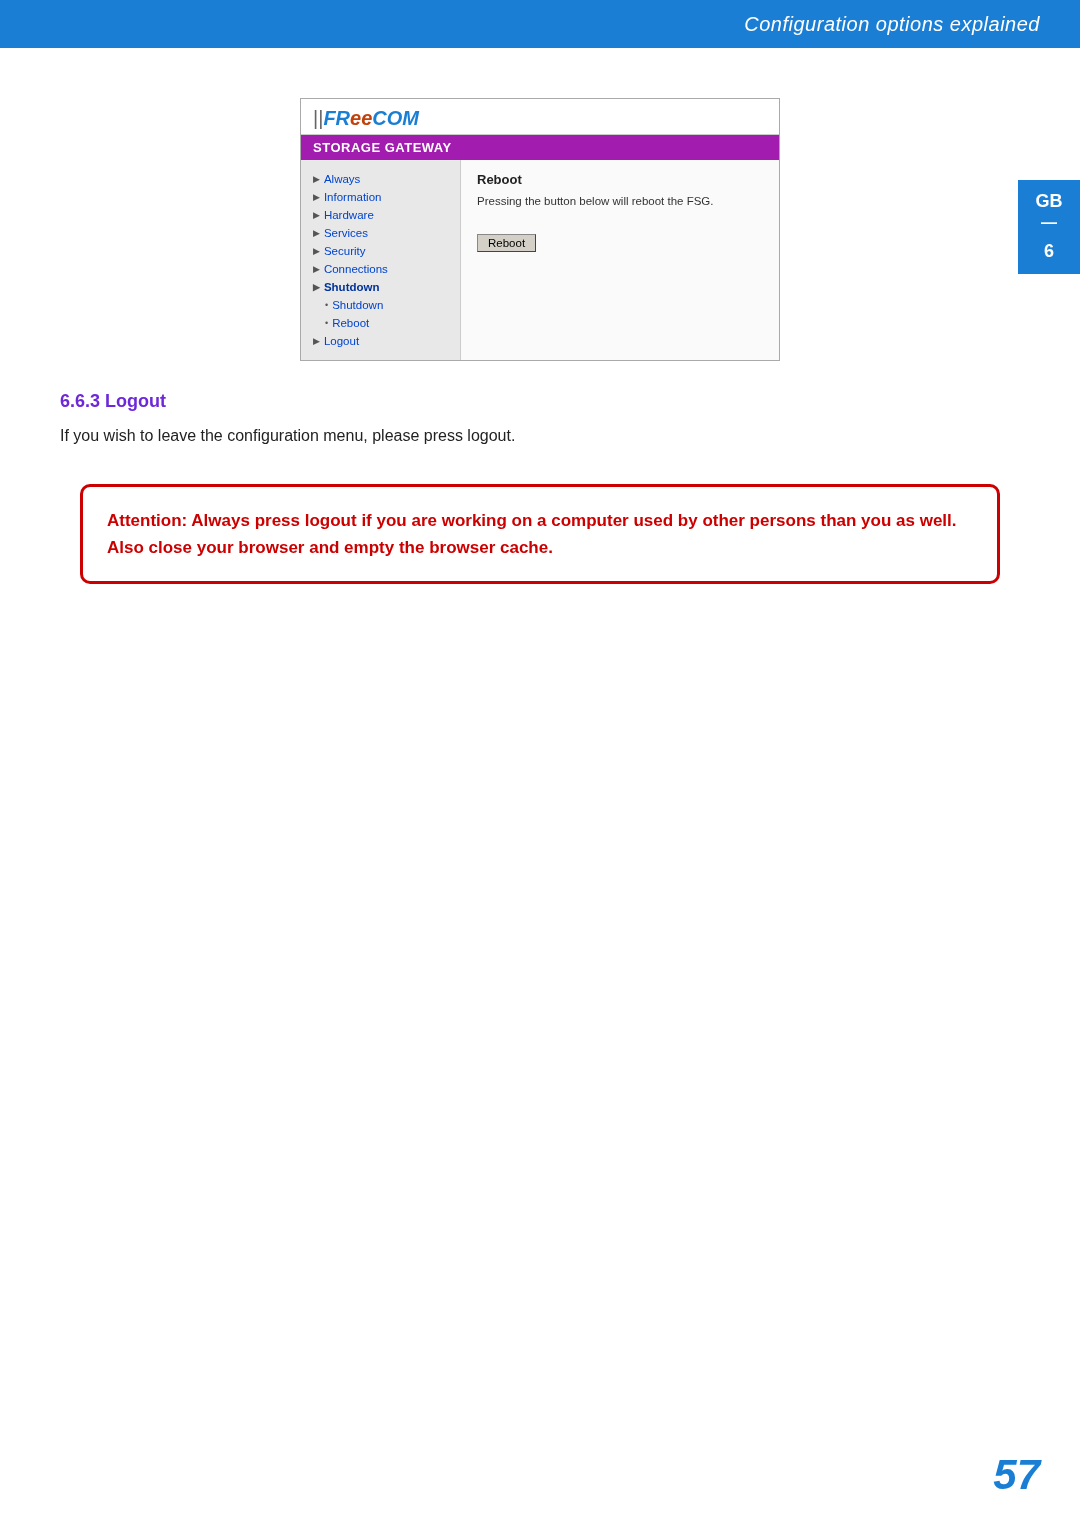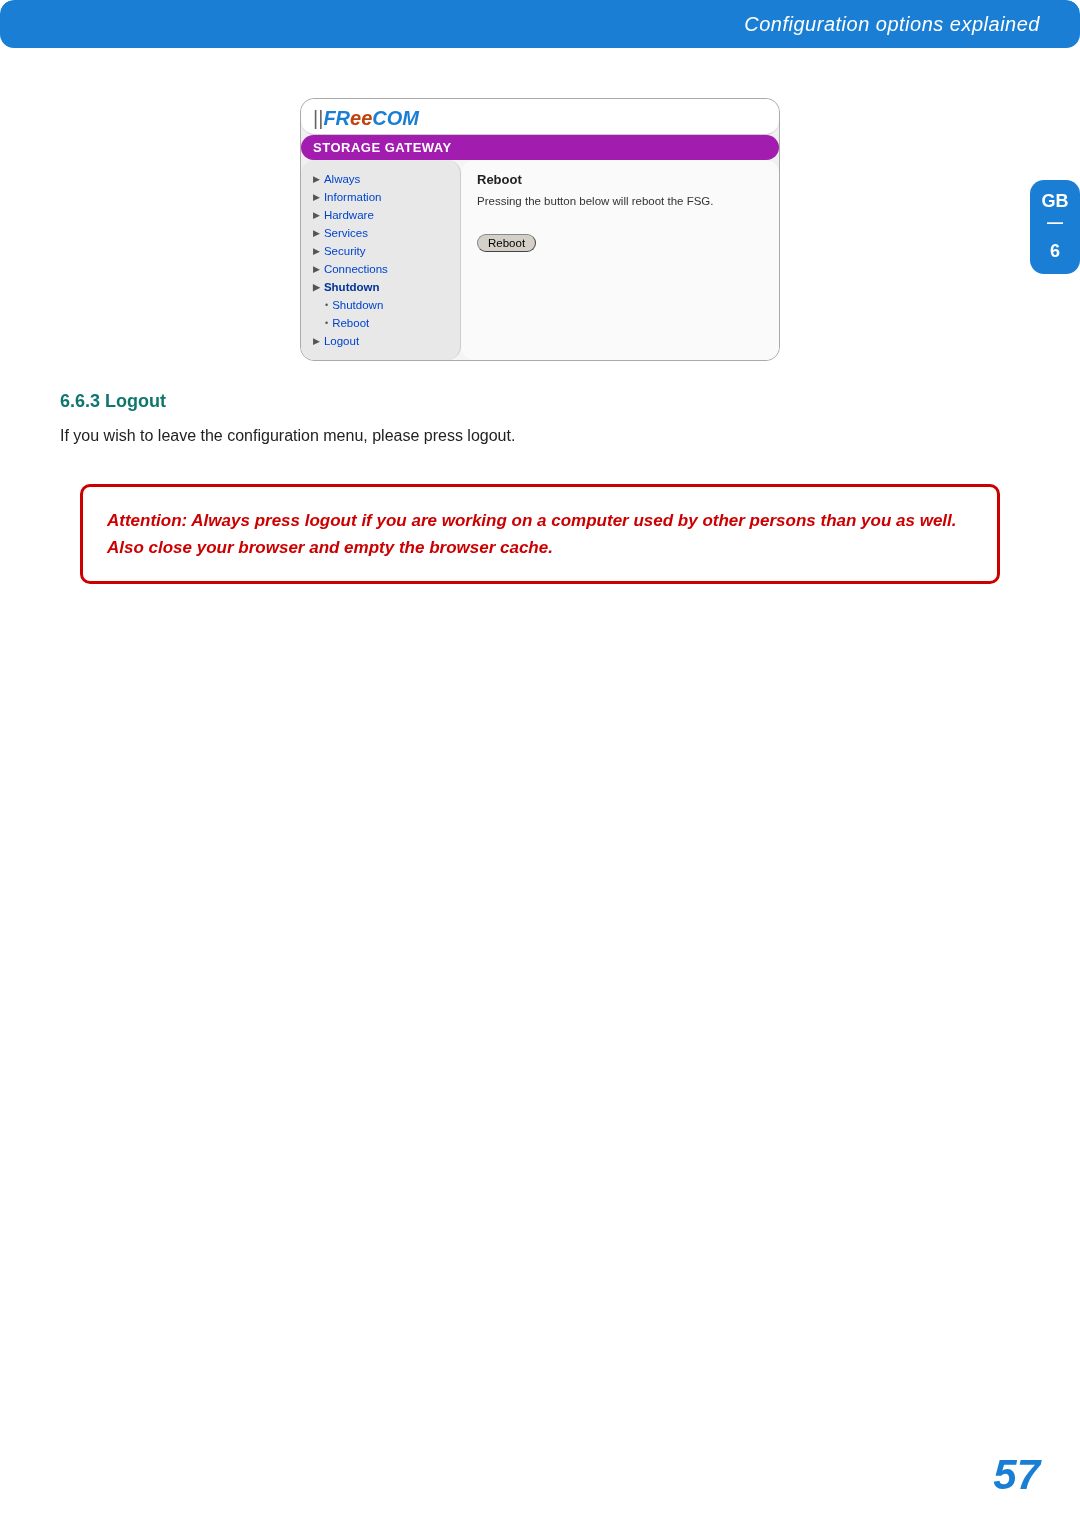--- a/index.html
+++ b/index.html
@@ -2,7 +2,7 @@
 <html><head>
   <meta charset="utf-8">
   <style>
-    * { margin: 0; padding: 0; box-sizing: border-box; border-radius: 14px; }
+    * { margin: 0; padding: 0; box-sizing: border-box; }
     body {
       width: 1080px;
       height: 1529px;

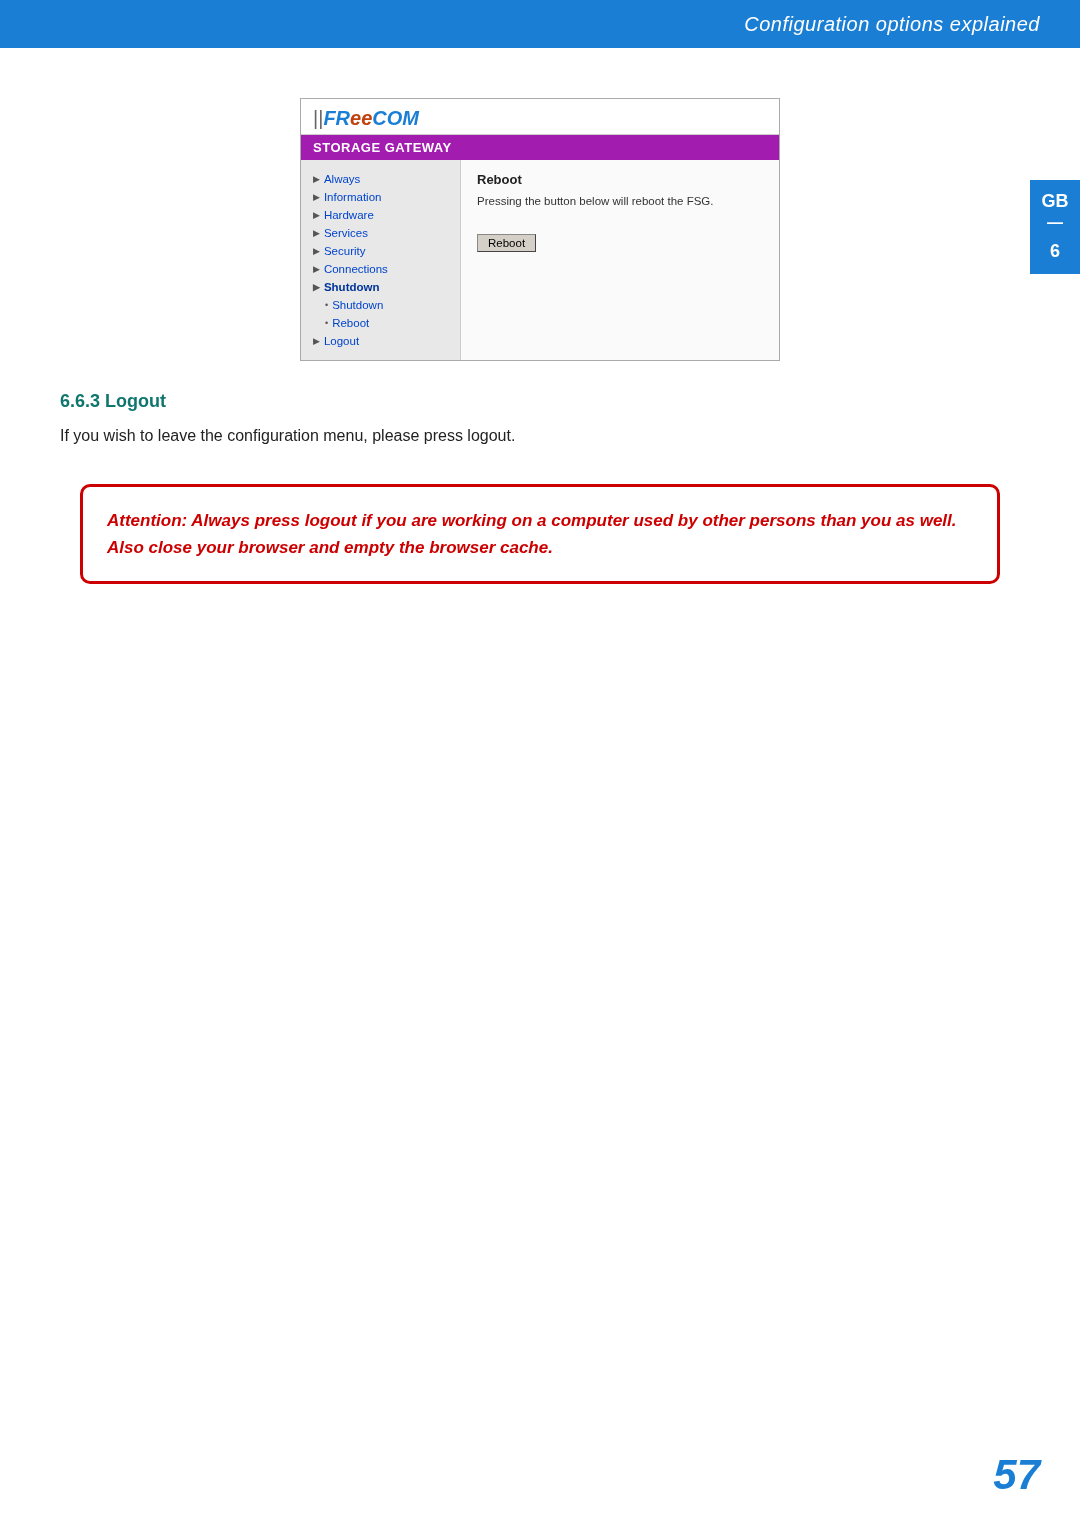--- a/index.html
+++ b/index.html
@@ -37,7 +37,7 @@
       top: 180px;
       background: #1a7fd4;
       color: white;
-      width: 50px;
+      width: 62px;
       padding: 10px 6px;
       text-align: center;
       font-size: 18px;

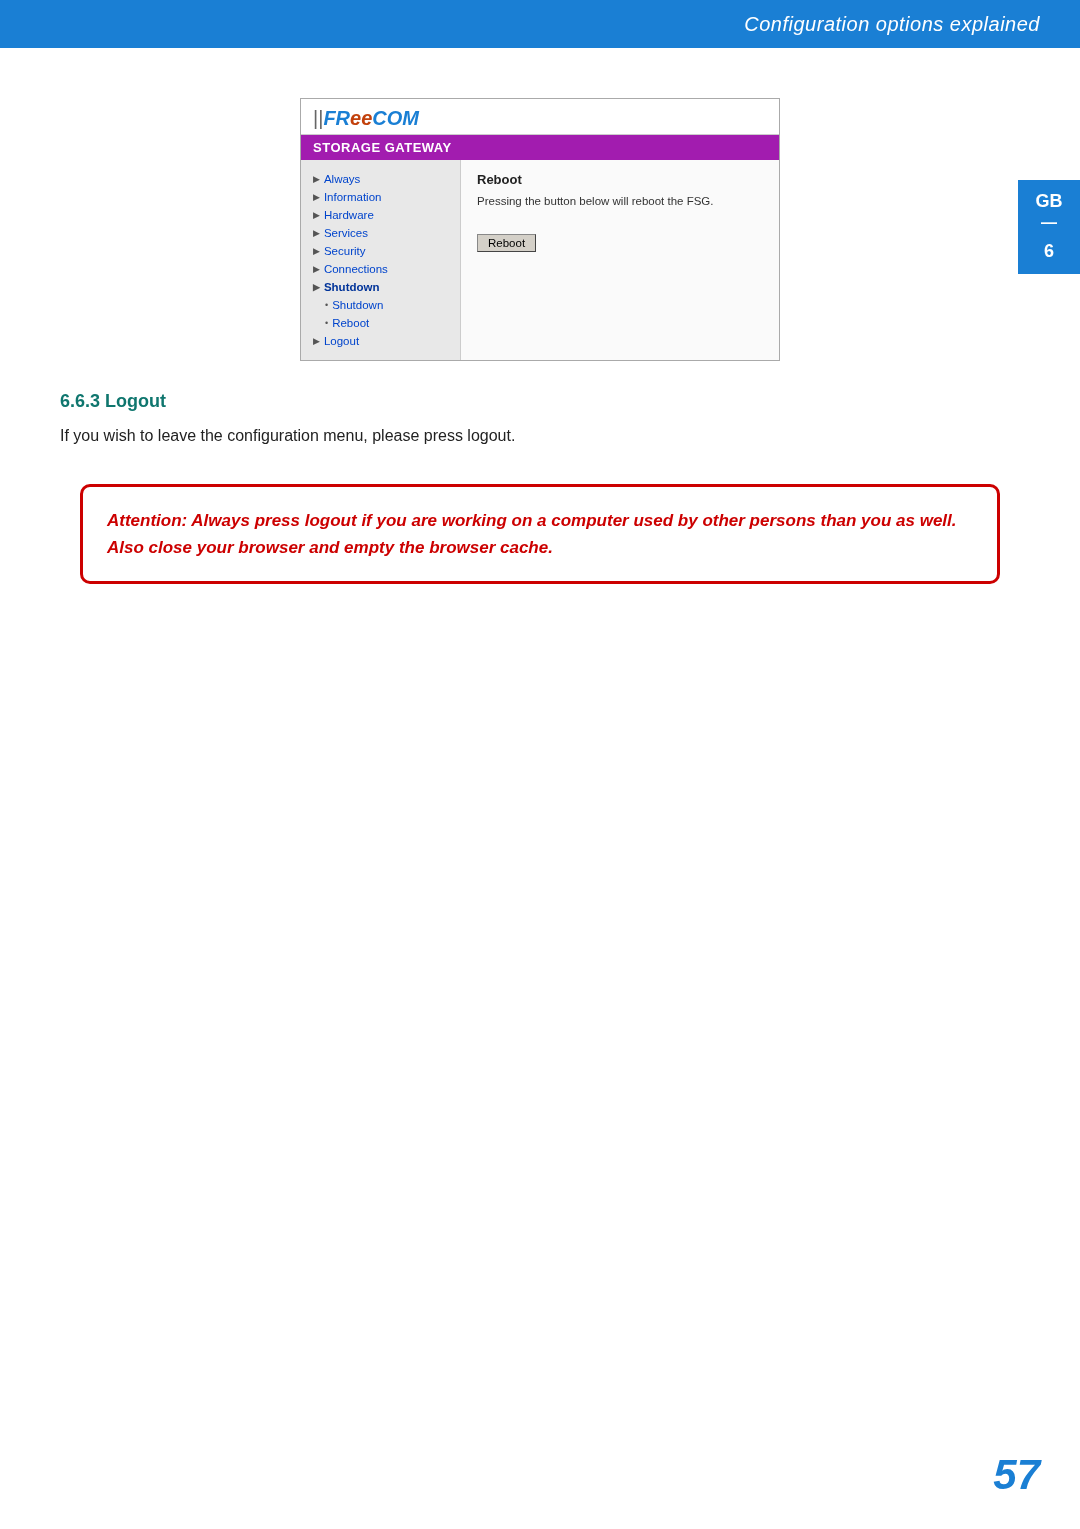--- a/index.html
+++ b/index.html
@@ -173,7 +173,7 @@
     .section-heading {
       font-size: 18px;
       font-weight: bold;
-      color: #0f766e;
+      color: #6d28d9;
       margin-bottom: 12px;
     }
 

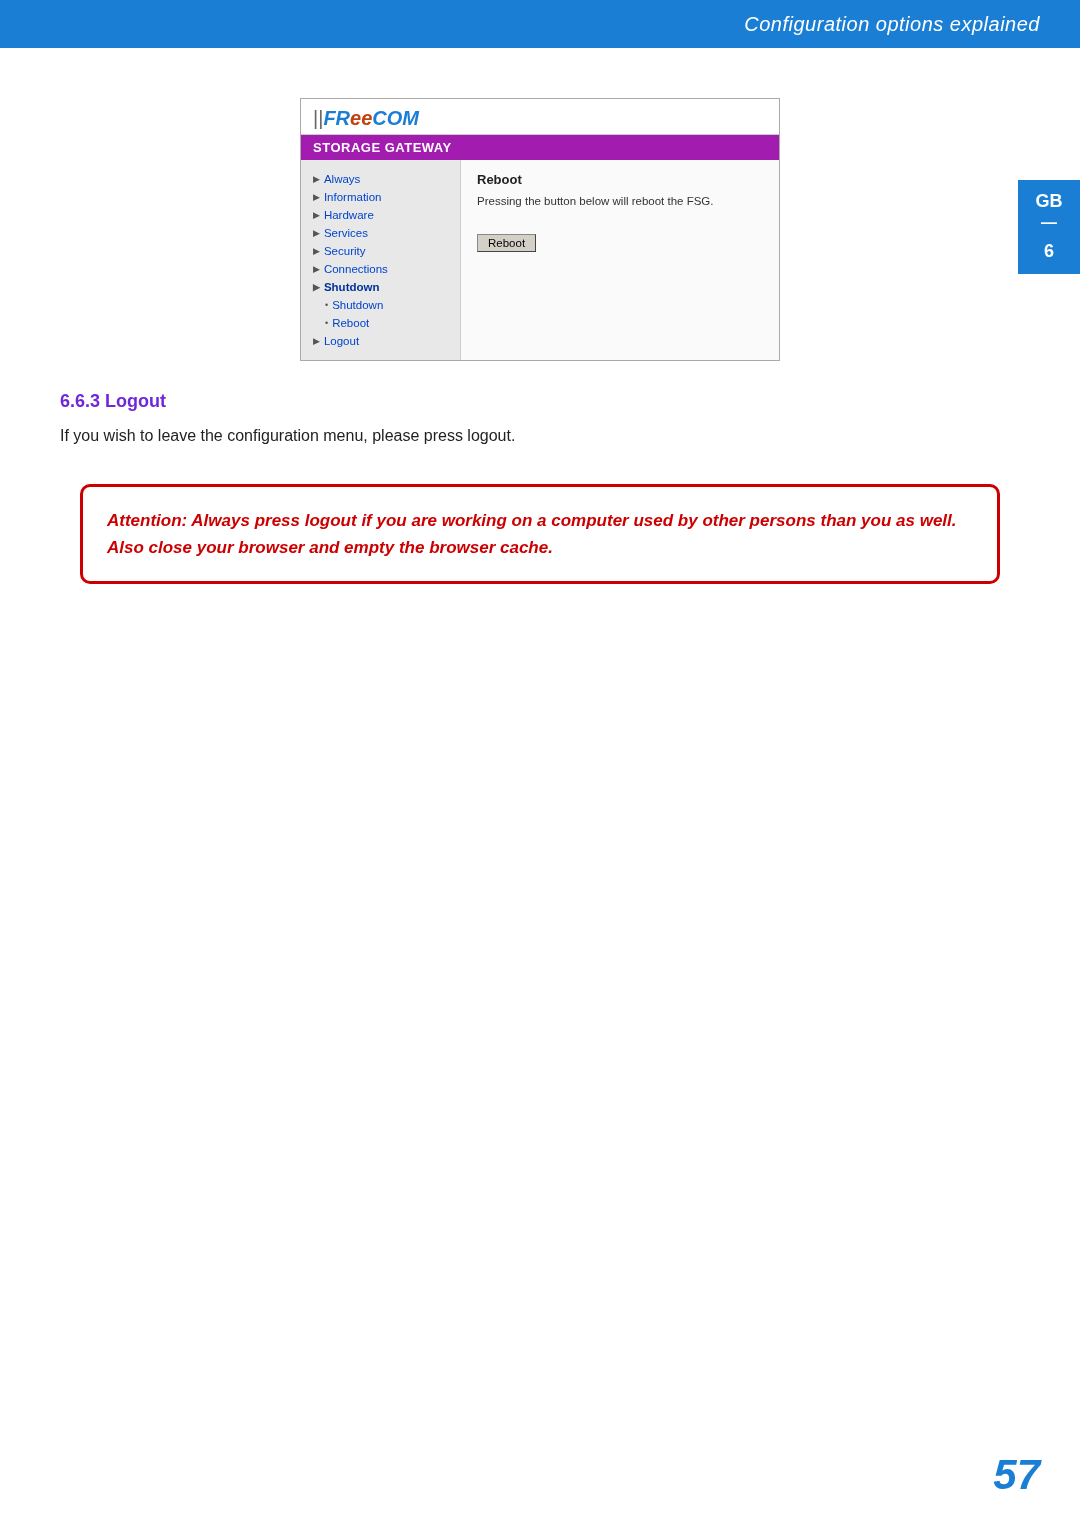--- a/index.html
+++ b/index.html
@@ -197,7 +197,6 @@
       font-weight: bold;
       color: #cc0000;
       line-height: 1.6;
-      font-style: italic;
     }
   </style>
 </head>

